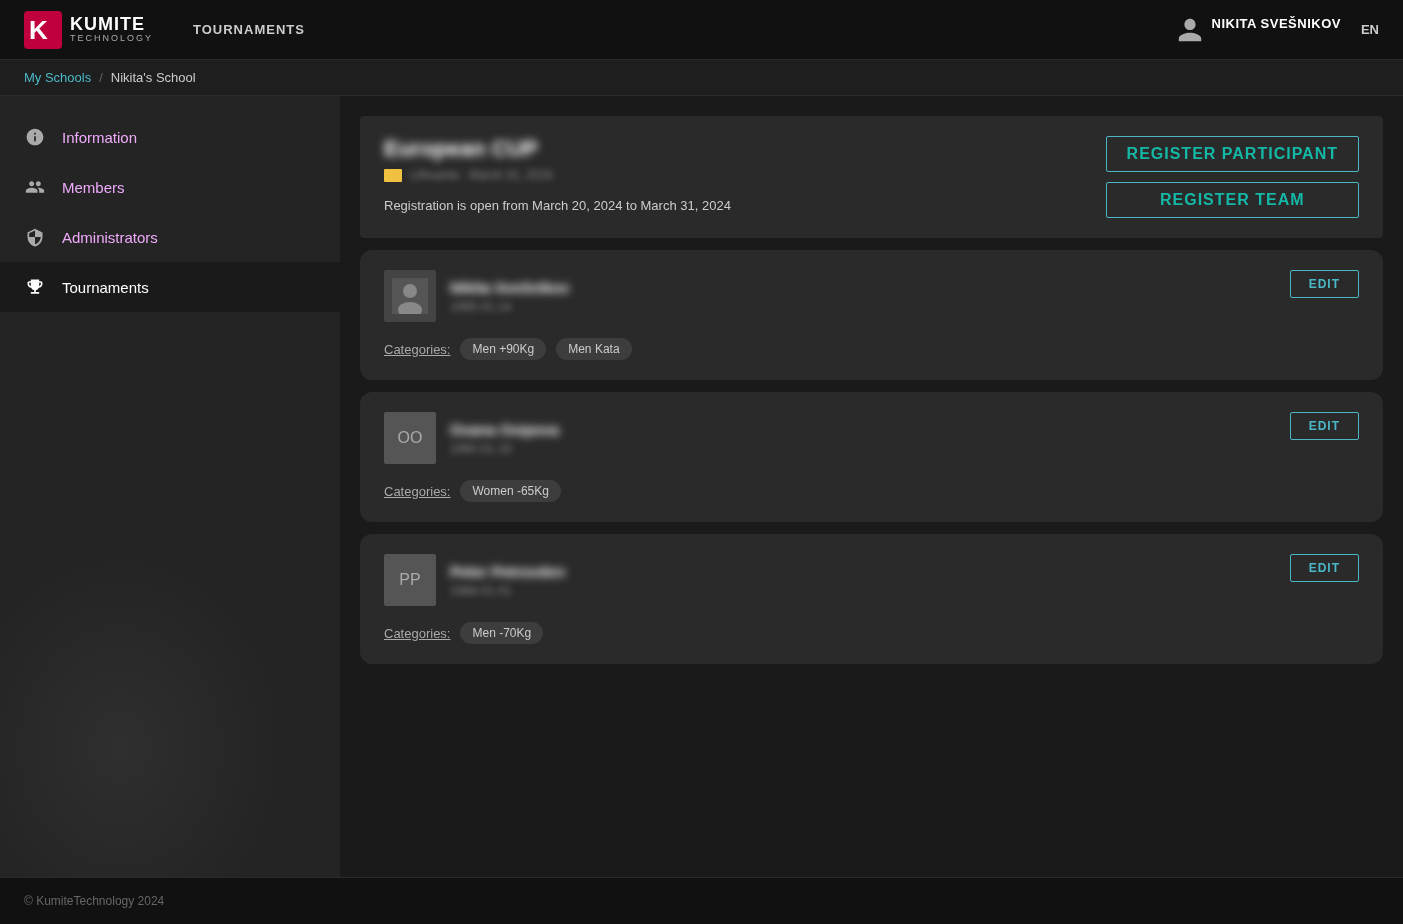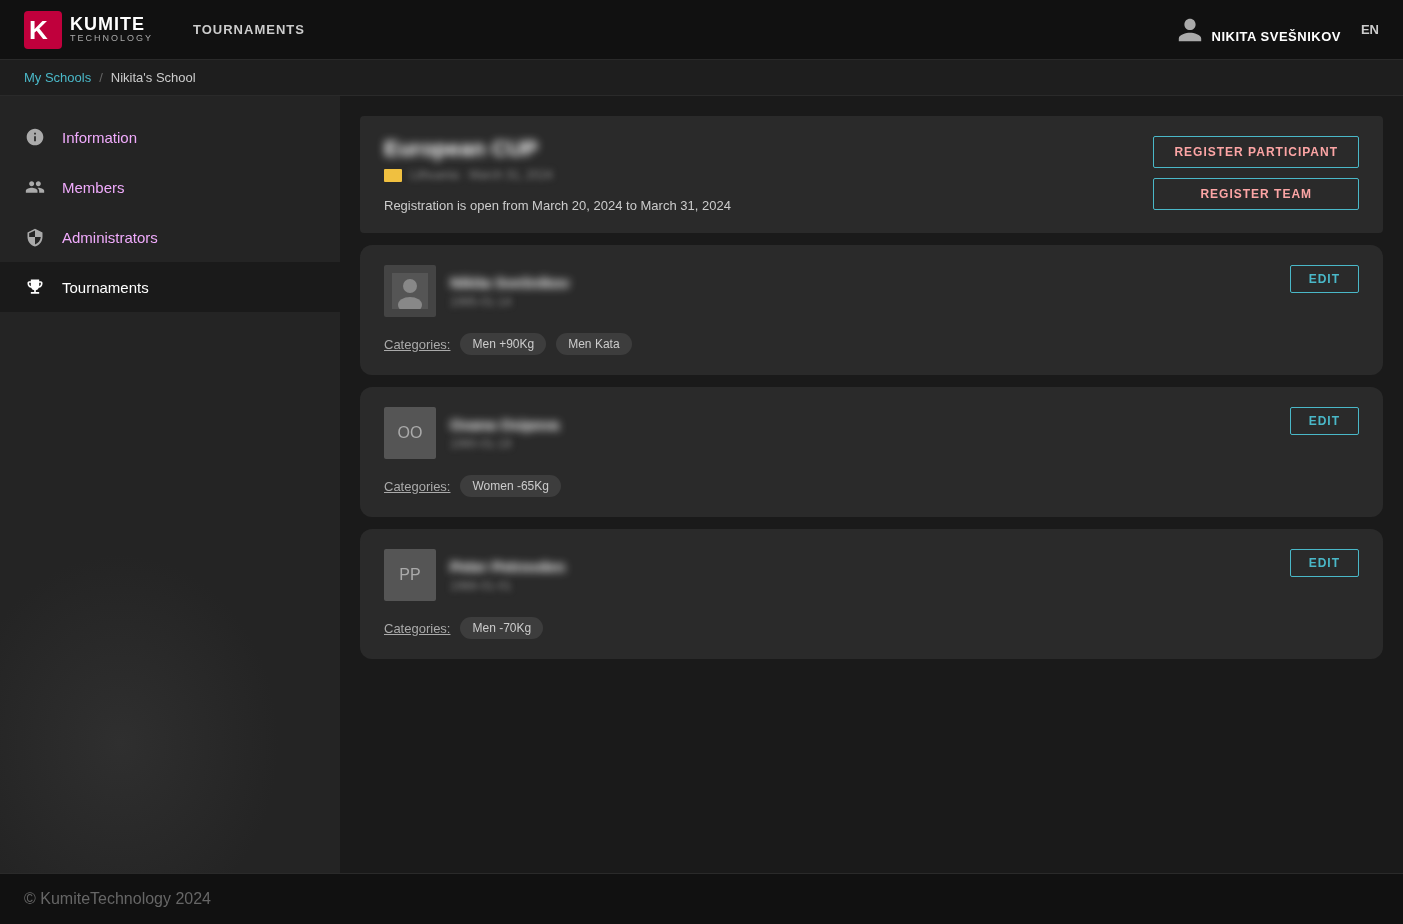--- a/index.html
+++ b/index.html
@@ -68,7 +68,7 @@
     }
     .user-info {
       display: flex;
-      align-items: flex-end;
+      align-items: flex-start;
       gap: 8px;
       cursor: pointer;
     }

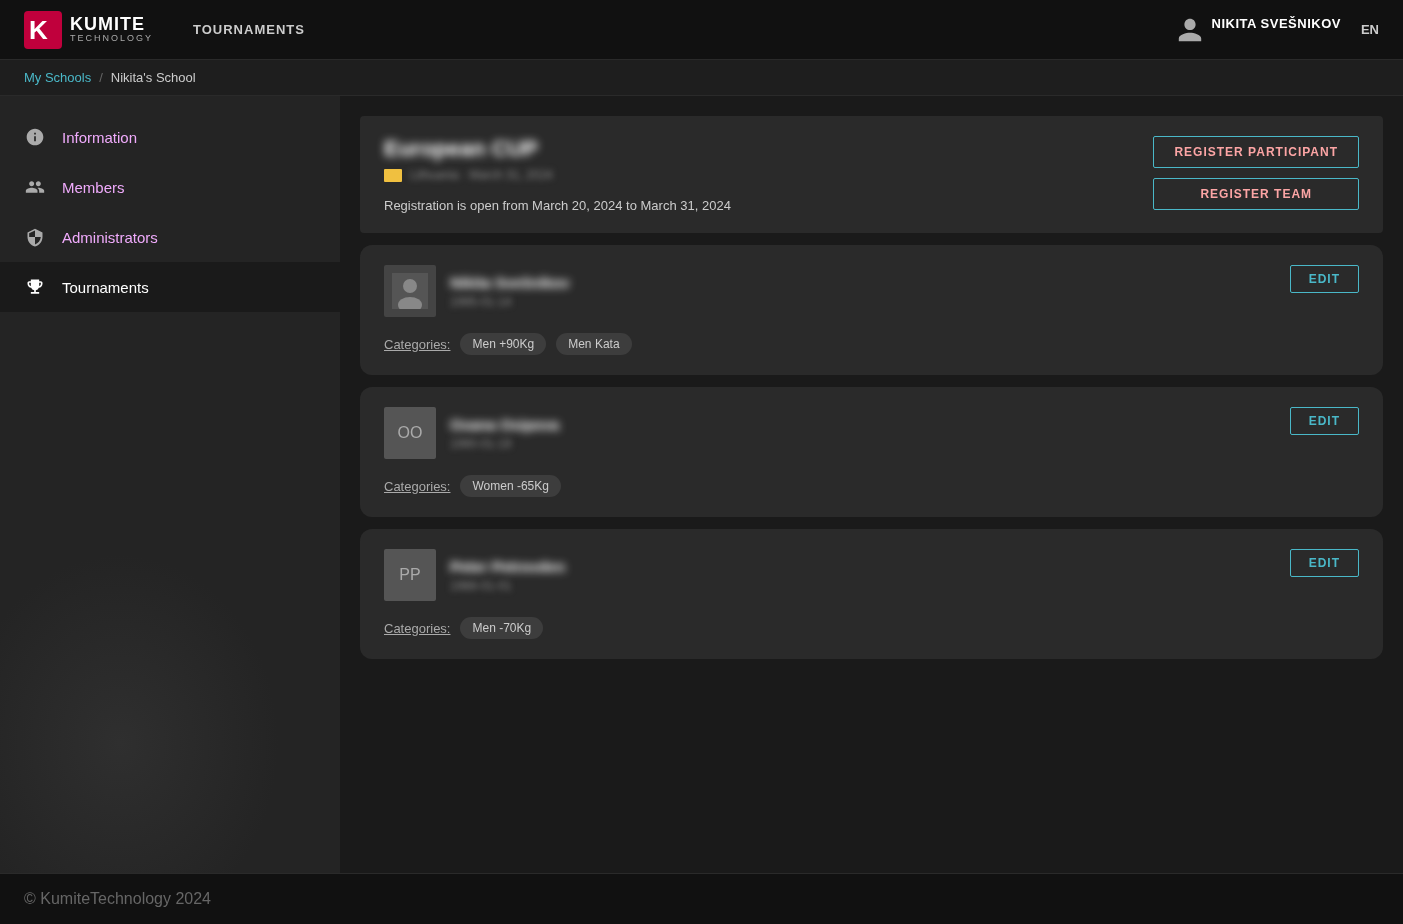--- a/index.html
+++ b/index.html
@@ -232,9 +232,9 @@
     .btn-outline {
       border: 1px solid #4ab8c8;
       background: transparent;
-      color: #fca5a5;
+      color: #14b8a6;
       padding: 8px 20px;
-      font-size: 12px;
+      font-size: 16px;
       font-weight: 700;
       letter-spacing: 1px;
       cursor: pointer;

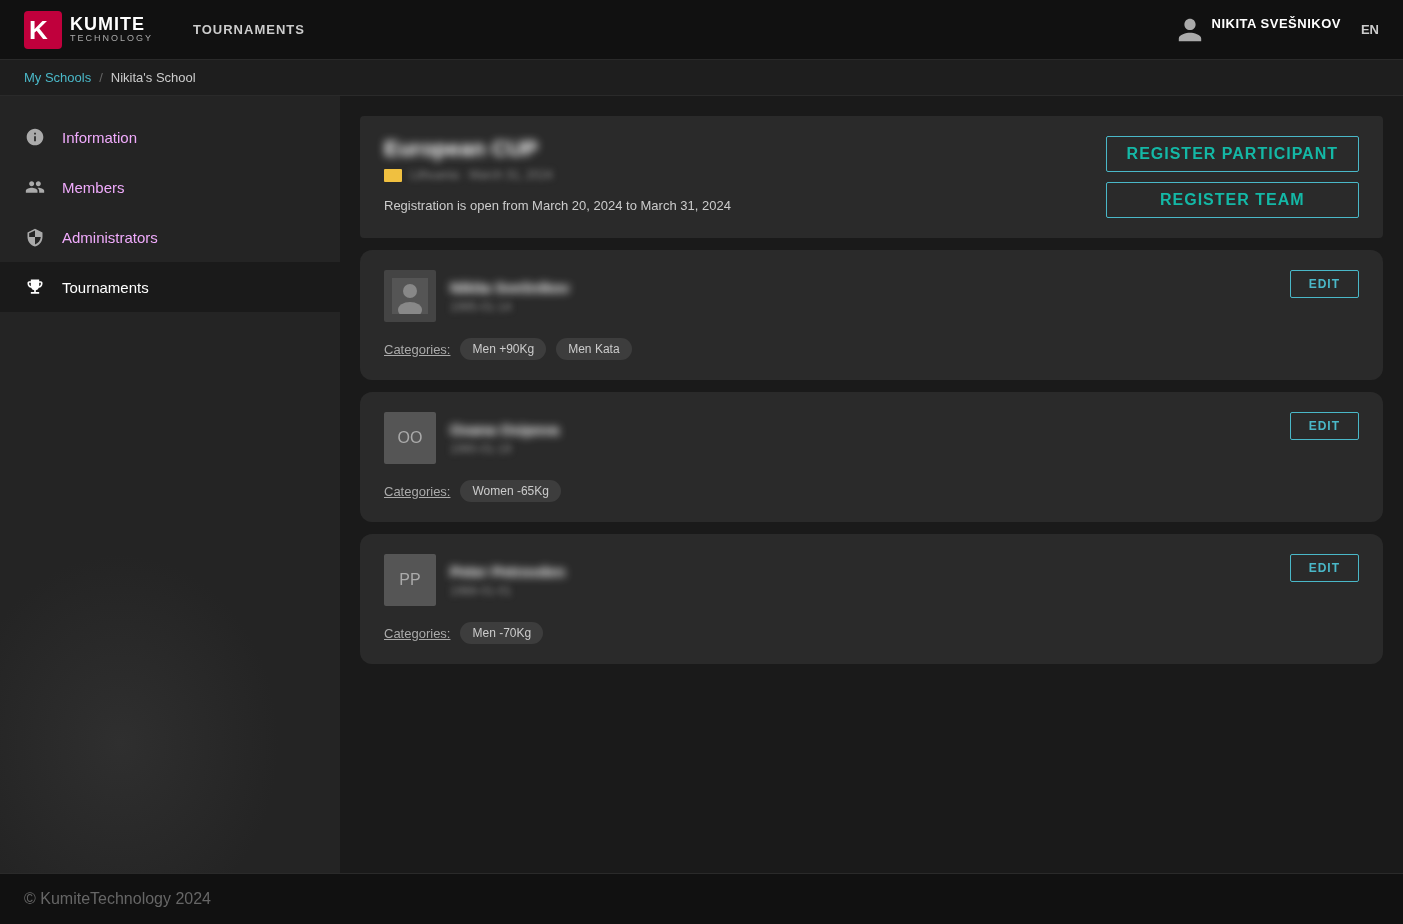--- a/index.html
+++ b/index.html
@@ -338,7 +338,7 @@
     .footer {
       background: #111111;
       padding: 16px 24px;
-      font-size: 16px;
+      font-size: 12px;
       color: #666666;
       border-top: 1px solid #2a2a2a;
       flex-shrink: 0;

